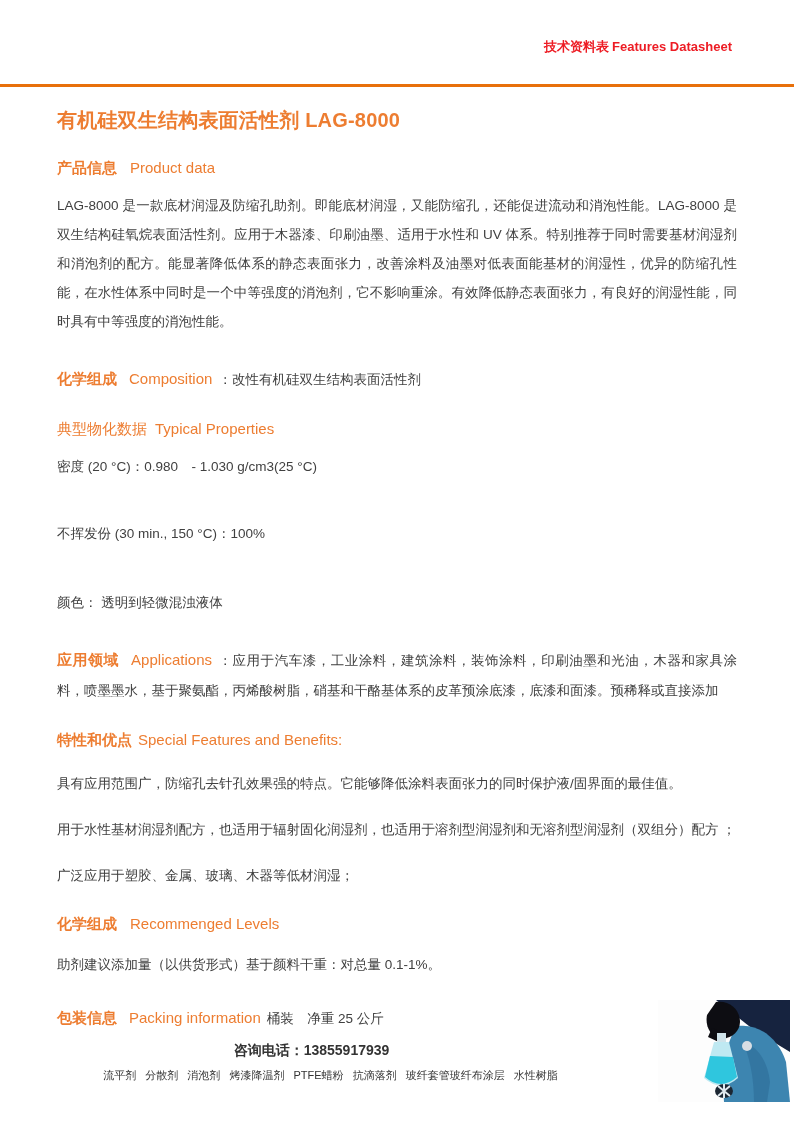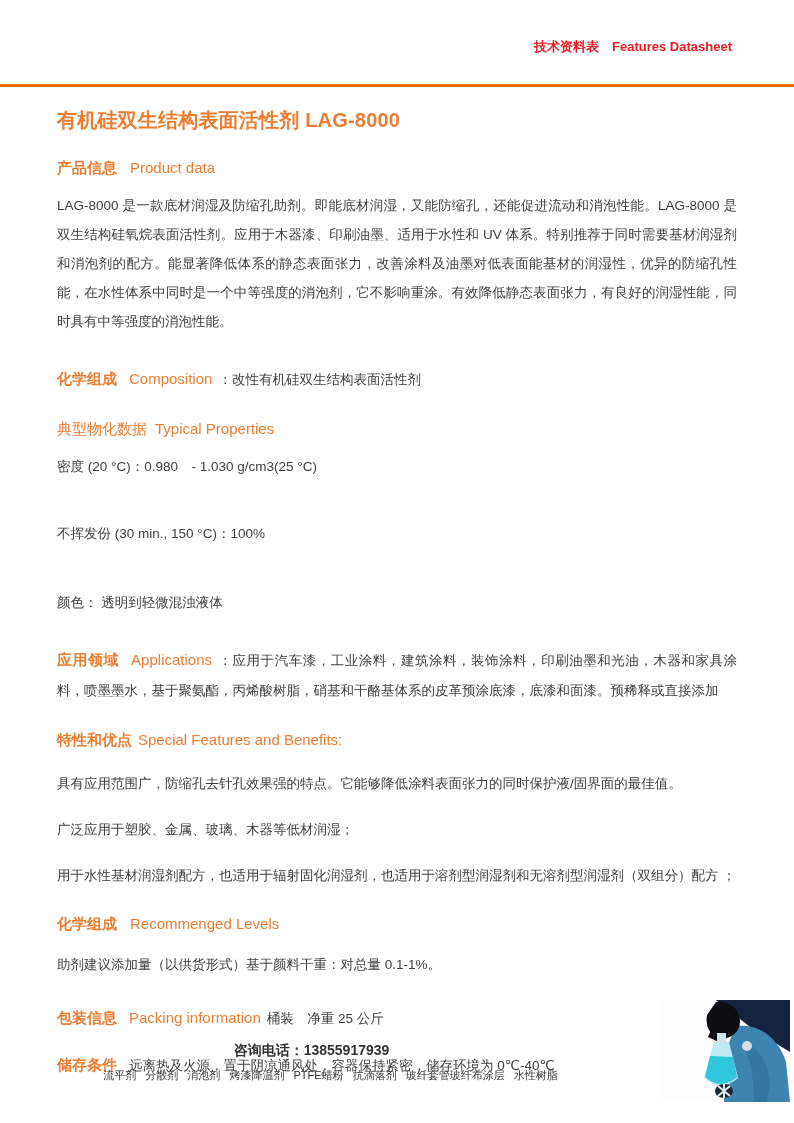--- a/index.html
+++ b/index.html
@@ -16,7 +16,7 @@
   .logo-name { font-size:11px; font-weight:bold; color:#3c3c3c; letter-spacing:1.6px; margin-top:1px; }
   .doc-label { position:absolute; right:62px; top:38px; font-size:13px; font-weight:bold;
                color:var(--brand-red,#ed1c24); white-space:nowrap; }
-  .doc-label .zh { margin-right:13px;font-family:Liberation Serif, serif; }
+  .doc-label .zh { margin-right:3px;font-family:Liberation Serif, serif; }
   .rule { height:3px; background:var(--rule-orange,#e8700a); }
   
   main { padding:0 57px; }

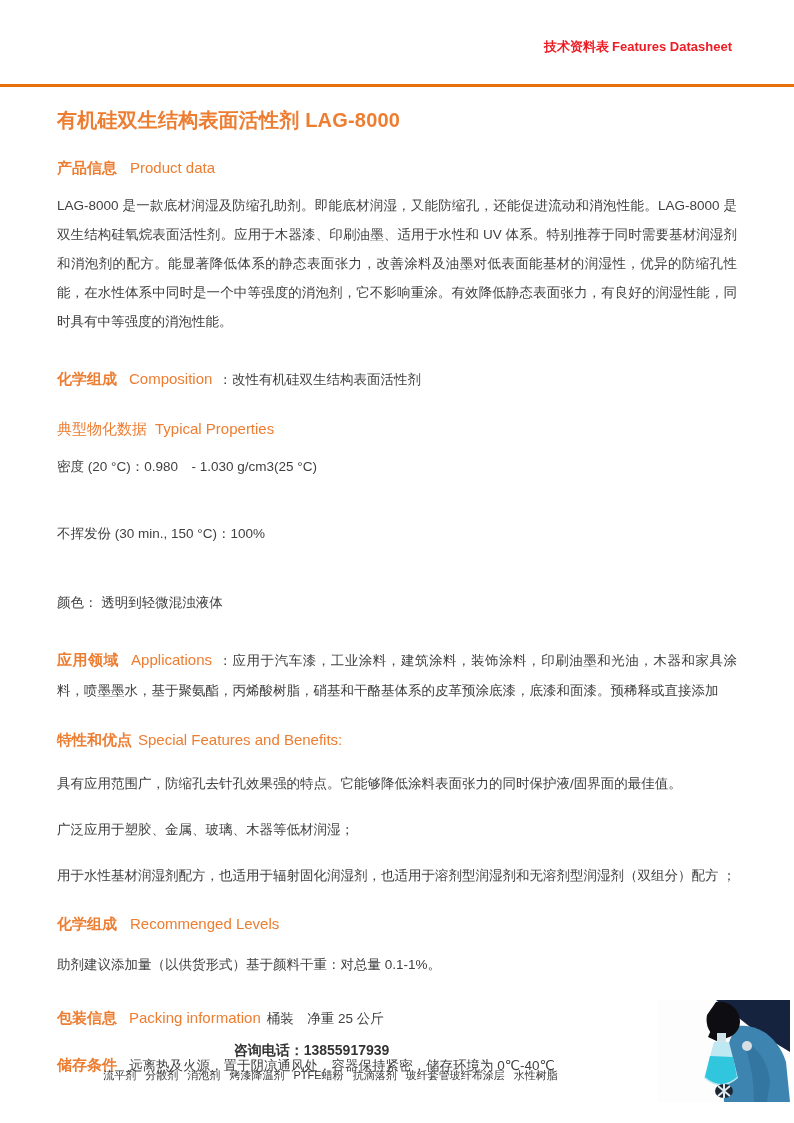--- a/index.html
+++ b/index.html
@@ -81,8 +81,8 @@
       <span class="zh" style="margin-right:6px">特性和优点</span><span class="en">Special Features and Benefits:</span>
     </h2>
     <p class="body-text" style="margin-top:19px">具有应用范围广，防缩孔去针孔效果强的特点。它能够降低涂料表面张力的同时保护液/固界面的最佳值。</p>
+    <p class="body-text" style="margin-top:17px">用于水性基材润湿剂配方，也适用于辐射固化润湿剂，也适用于溶剂型润湿剂和无溶剂型润湿剂（双组分）配方 ；</p>
     <p class="body-text" style="margin-top:17px">广泛应用于塑胶、金属、玻璃、木器等低材润湿；</p>
-    <p class="body-text" style="margin-top:17px">用于水性基材润湿剂配方，也适用于辐射固化润湿剂，也适用于溶剂型润湿剂和无溶剂型润湿剂（双组分）配方 ；</p>
 
     <h2 class="sec">
       <span class="zh">化学组成</span><span class="en">Recommenged Levels</span>

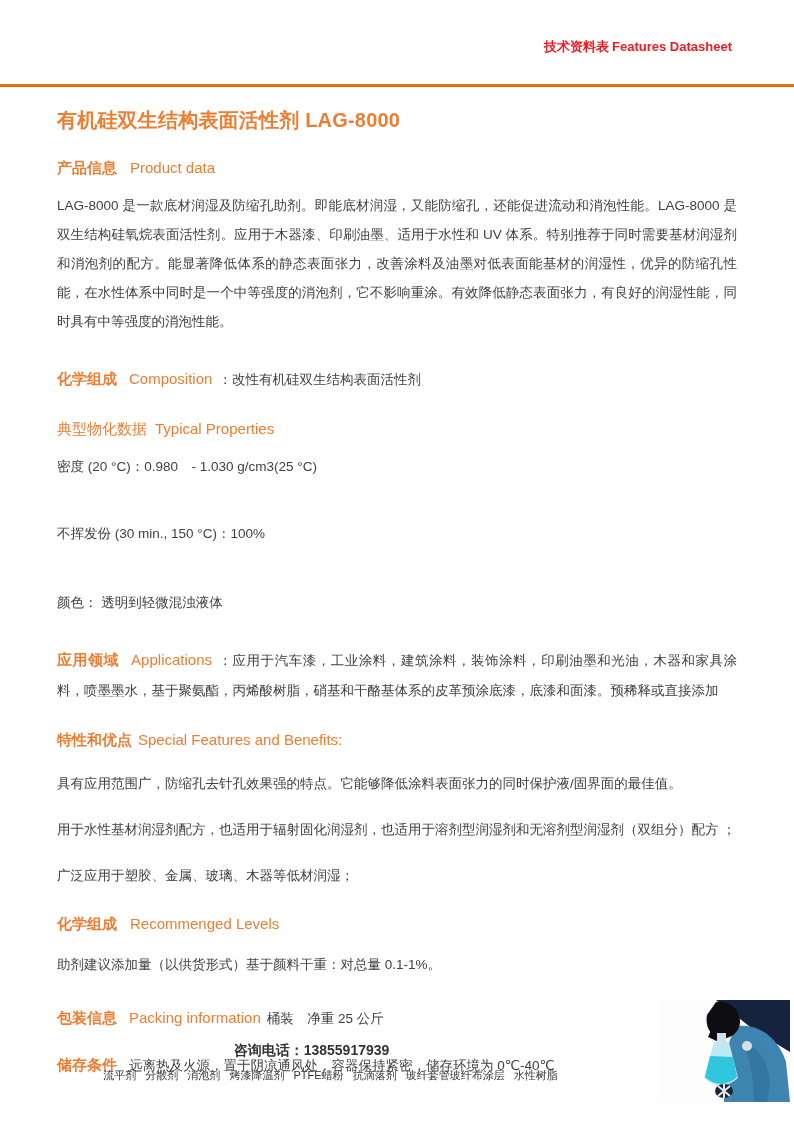--- a/index.html
+++ b/index.html
@@ -93,9 +93,6 @@
       <span class="h-zh">包装信息</span><span class="h-en">Packing information</span><span>桶装　净重 25 公斤</span>
     </p>
 
-    <p class="inline-sec" style="margin-top:16px">
-      <span class="h-zh">储存条件</span><span>远离热及火源，置于阴凉通风处，容器保持紧密，储存环境为 0℃-40℃</span>
-    </p>
   </main>
 
   <div class="footer-phone">

